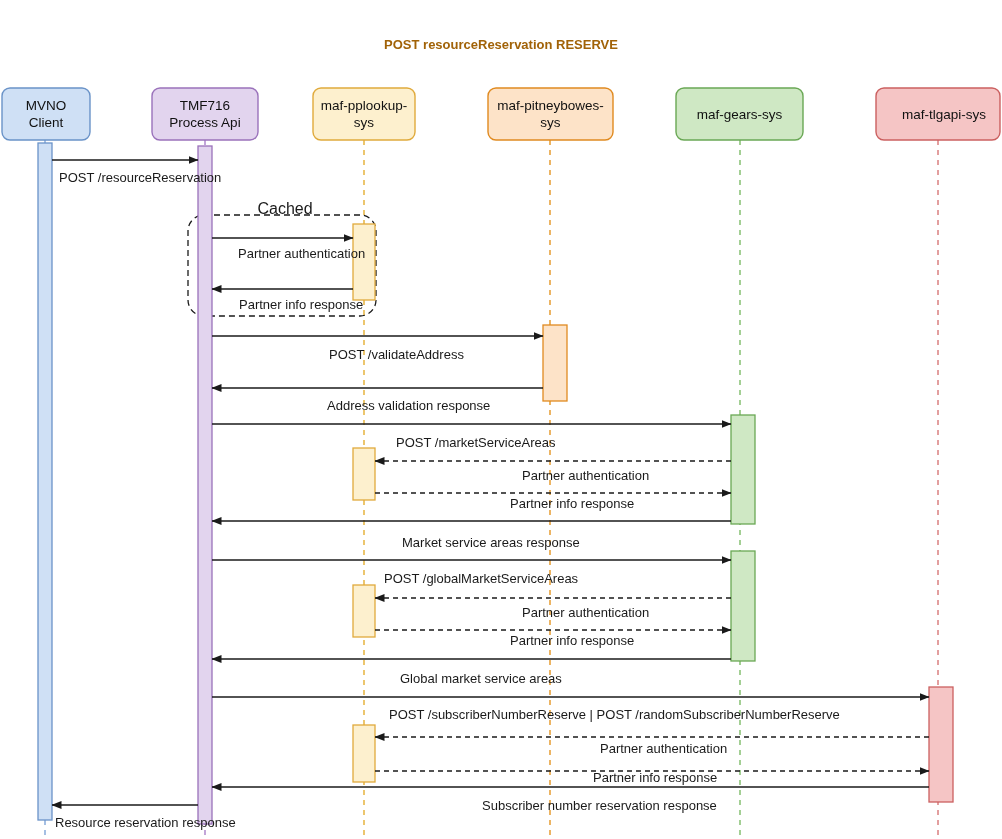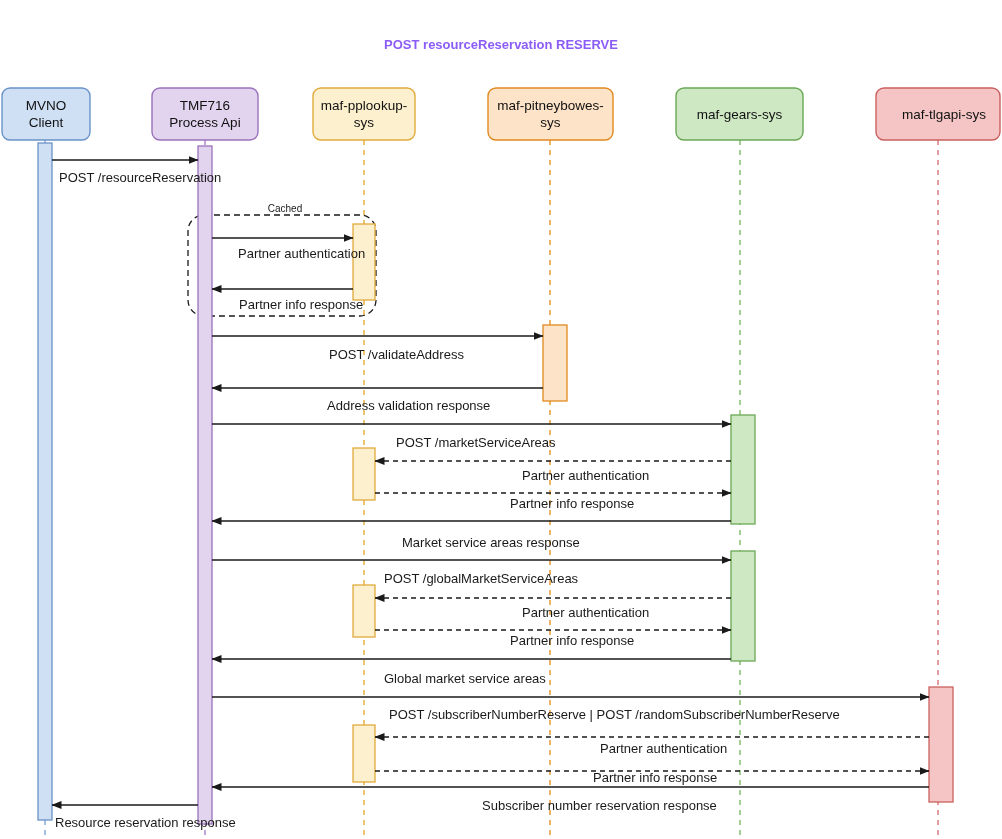--- a/index.html
+++ b/index.html
@@ -41,7 +41,7 @@
     text-align: center;
     font-size: 13px;
     font-weight: bold;
-    color: #8b5cf6;
+    color: #a16207;
   }
   svg.seq {
     position: absolute;

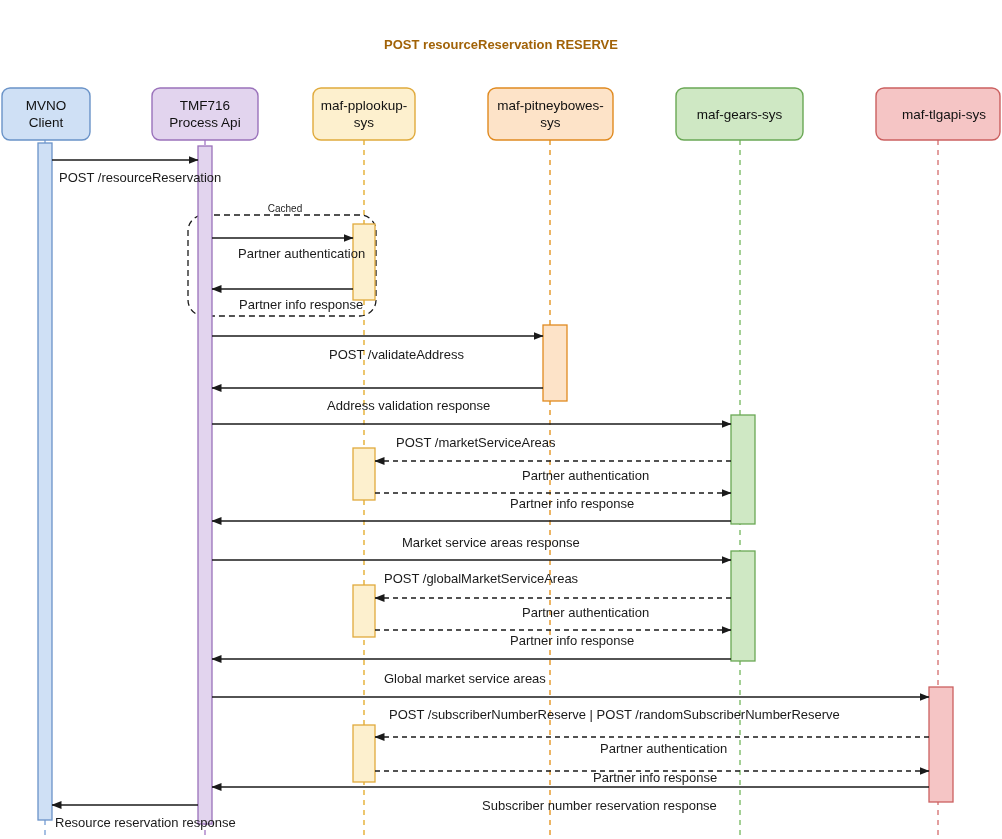--- a/index.html
+++ b/index.html
@@ -75,7 +75,7 @@
   }
   .fragment-label {
     position: absolute;
-    font-size: 10px;
+    font-size: 16px;
     color: #1a1a1a;
     white-space: nowrap;
     text-align: center;

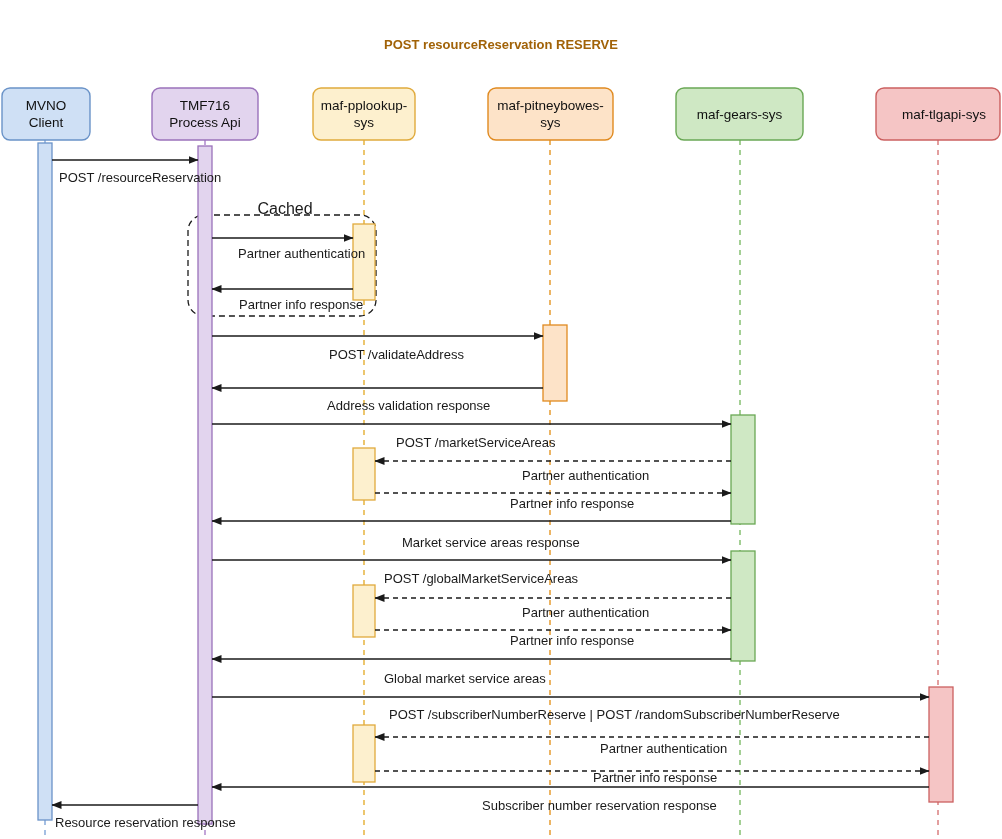--- a/index.html
+++ b/index.html
@@ -165,7 +165,7 @@
       <div class="msglabel" style="left: 384px; top: 573px;">POST /globalMarketServiceAreas</div>
       <div class="msglabel" style="left: 522px; top: 607px;">Partner authentication</div>
       <div class="msglabel" style="left: 510px; top: 635px;">Partner info response</div>
-      <div class="msglabel" style="left: 384px; top: 673px;">Global market service areas</div>
+      <div class="msglabel" style="left: 400px; top: 673px;">Global market service areas</div>
       <div class="msglabel" style="left: 389px; top: 709px;">POST /subscriberNumberReserve | POST /randomSubscriberNumberReserve</div>
       <div class="msglabel" style="left: 600px; top: 743px;">Partner authentication</div>
       <div class="msglabel" style="left: 593px; top: 772px;">Partner info response</div>

